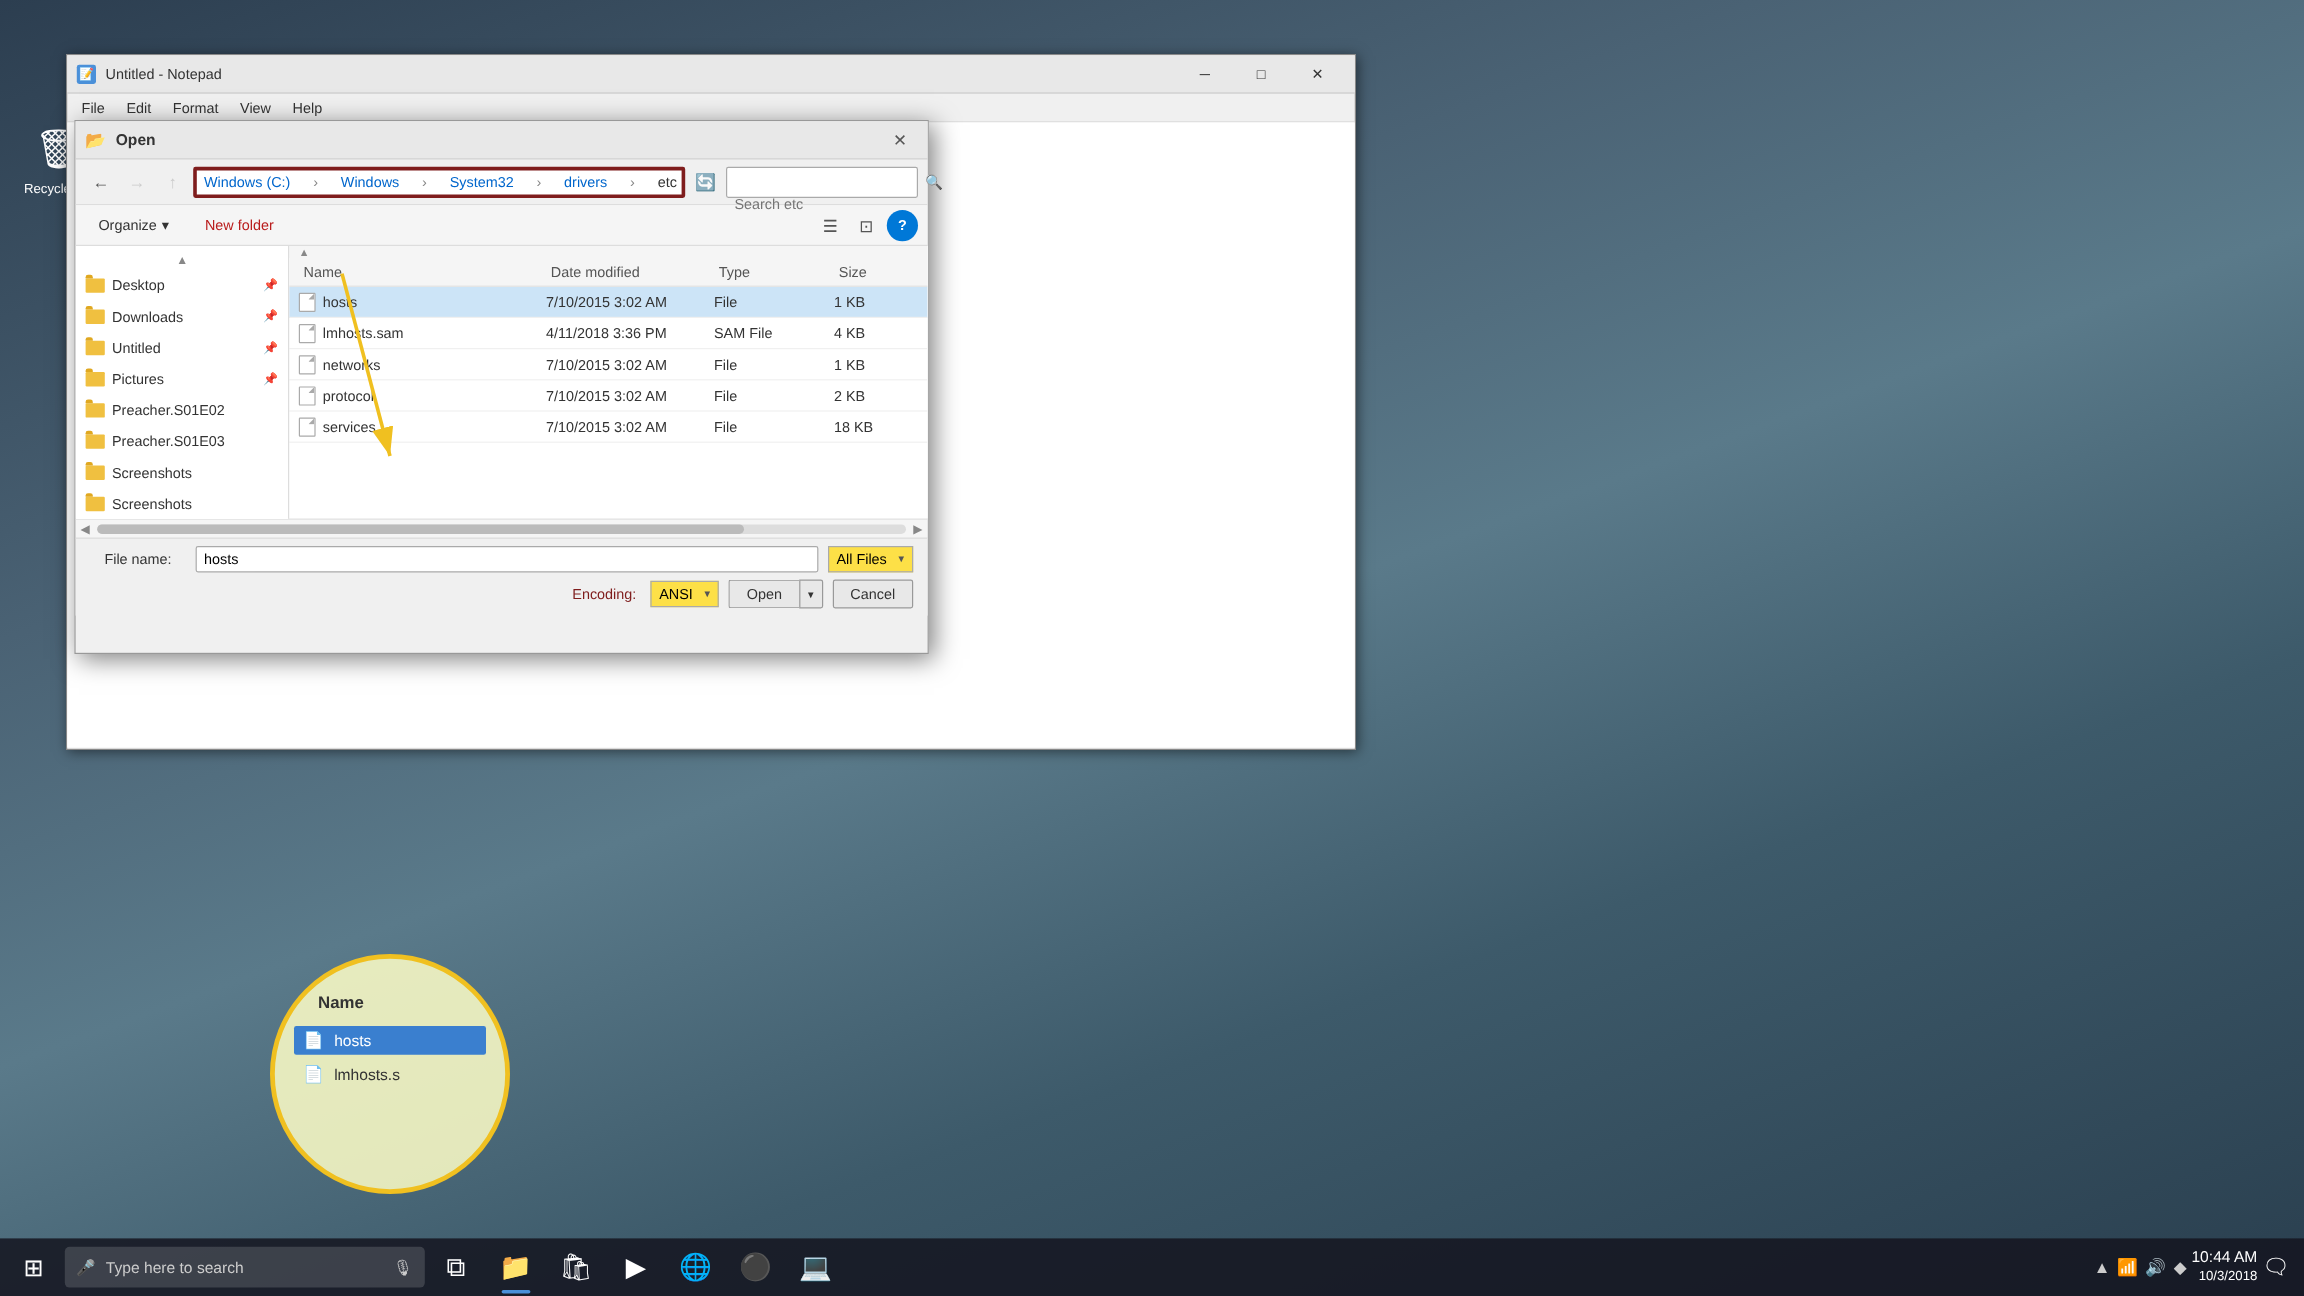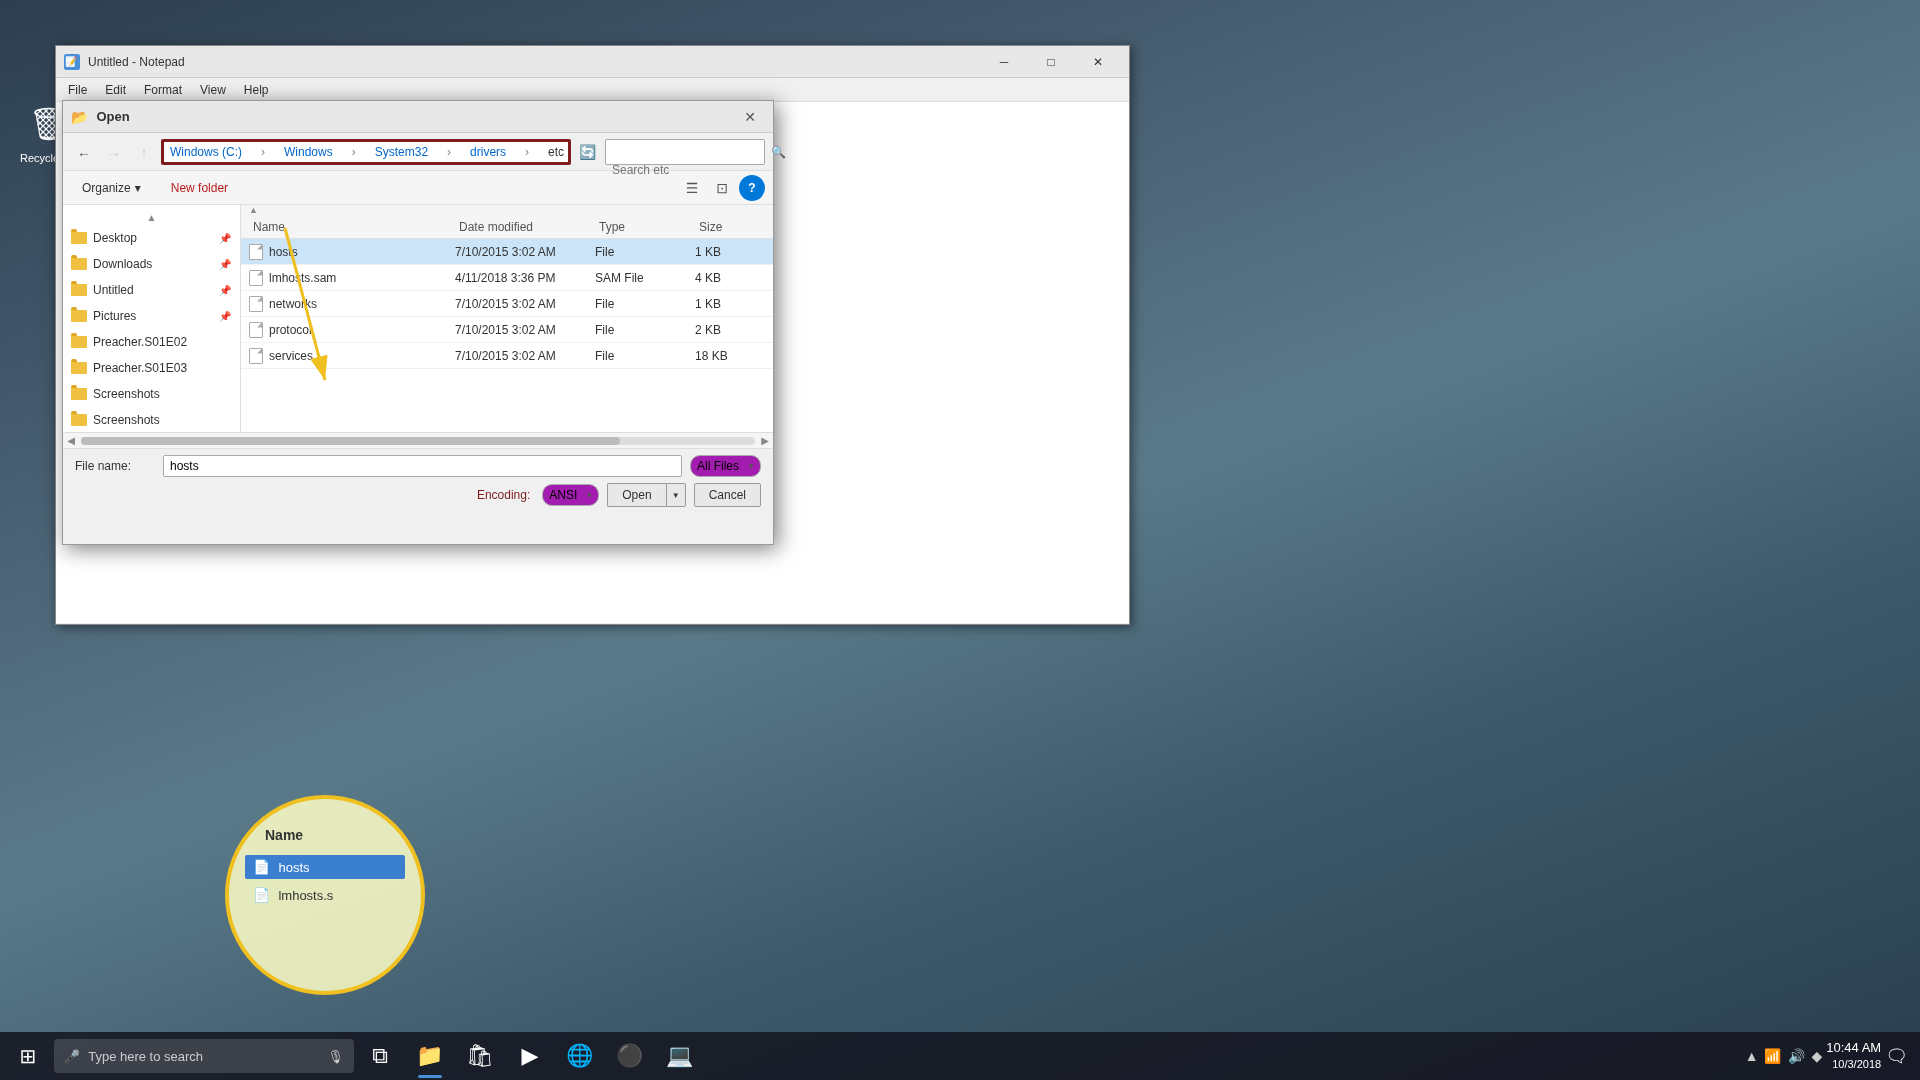--- a/index.html
+++ b/index.html
@@ -418,7 +418,7 @@
       width: 80px;
       font-size: 12px;
       color: #333;
-      text-align: left;
+      text-align: center;
     }
     .dialog-input-field {
       flex: 1;

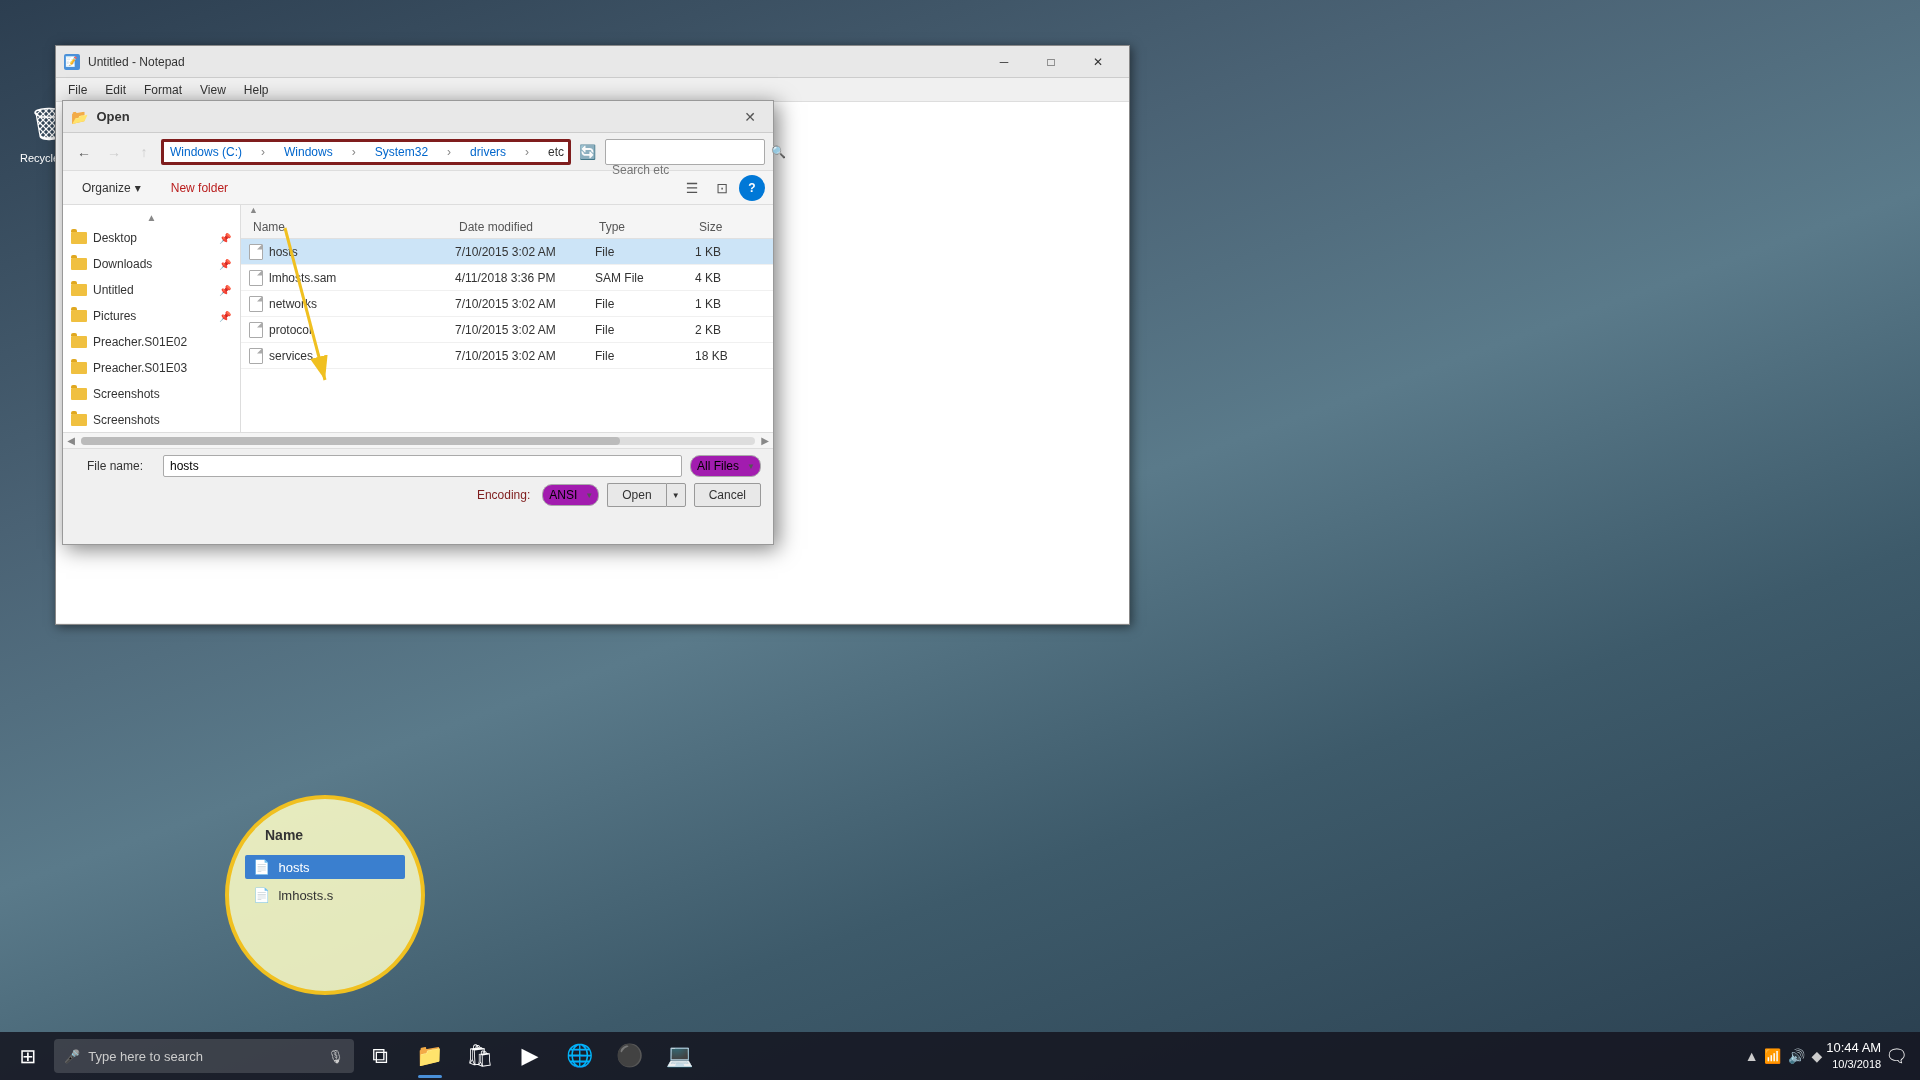--- a/index.html
+++ b/index.html
@@ -447,10 +447,10 @@
       width: 100%;
       height: 22px;
       border: 1px solid #aaa;
-      border-radius: 10px;
+      border-radius: 0;
       font-size: 12px;
       padding: 0 20px 0 6px;
-      background: #a21caf;
+      background: #fde047;
       appearance: none;
       cursor: pointer;
     }

